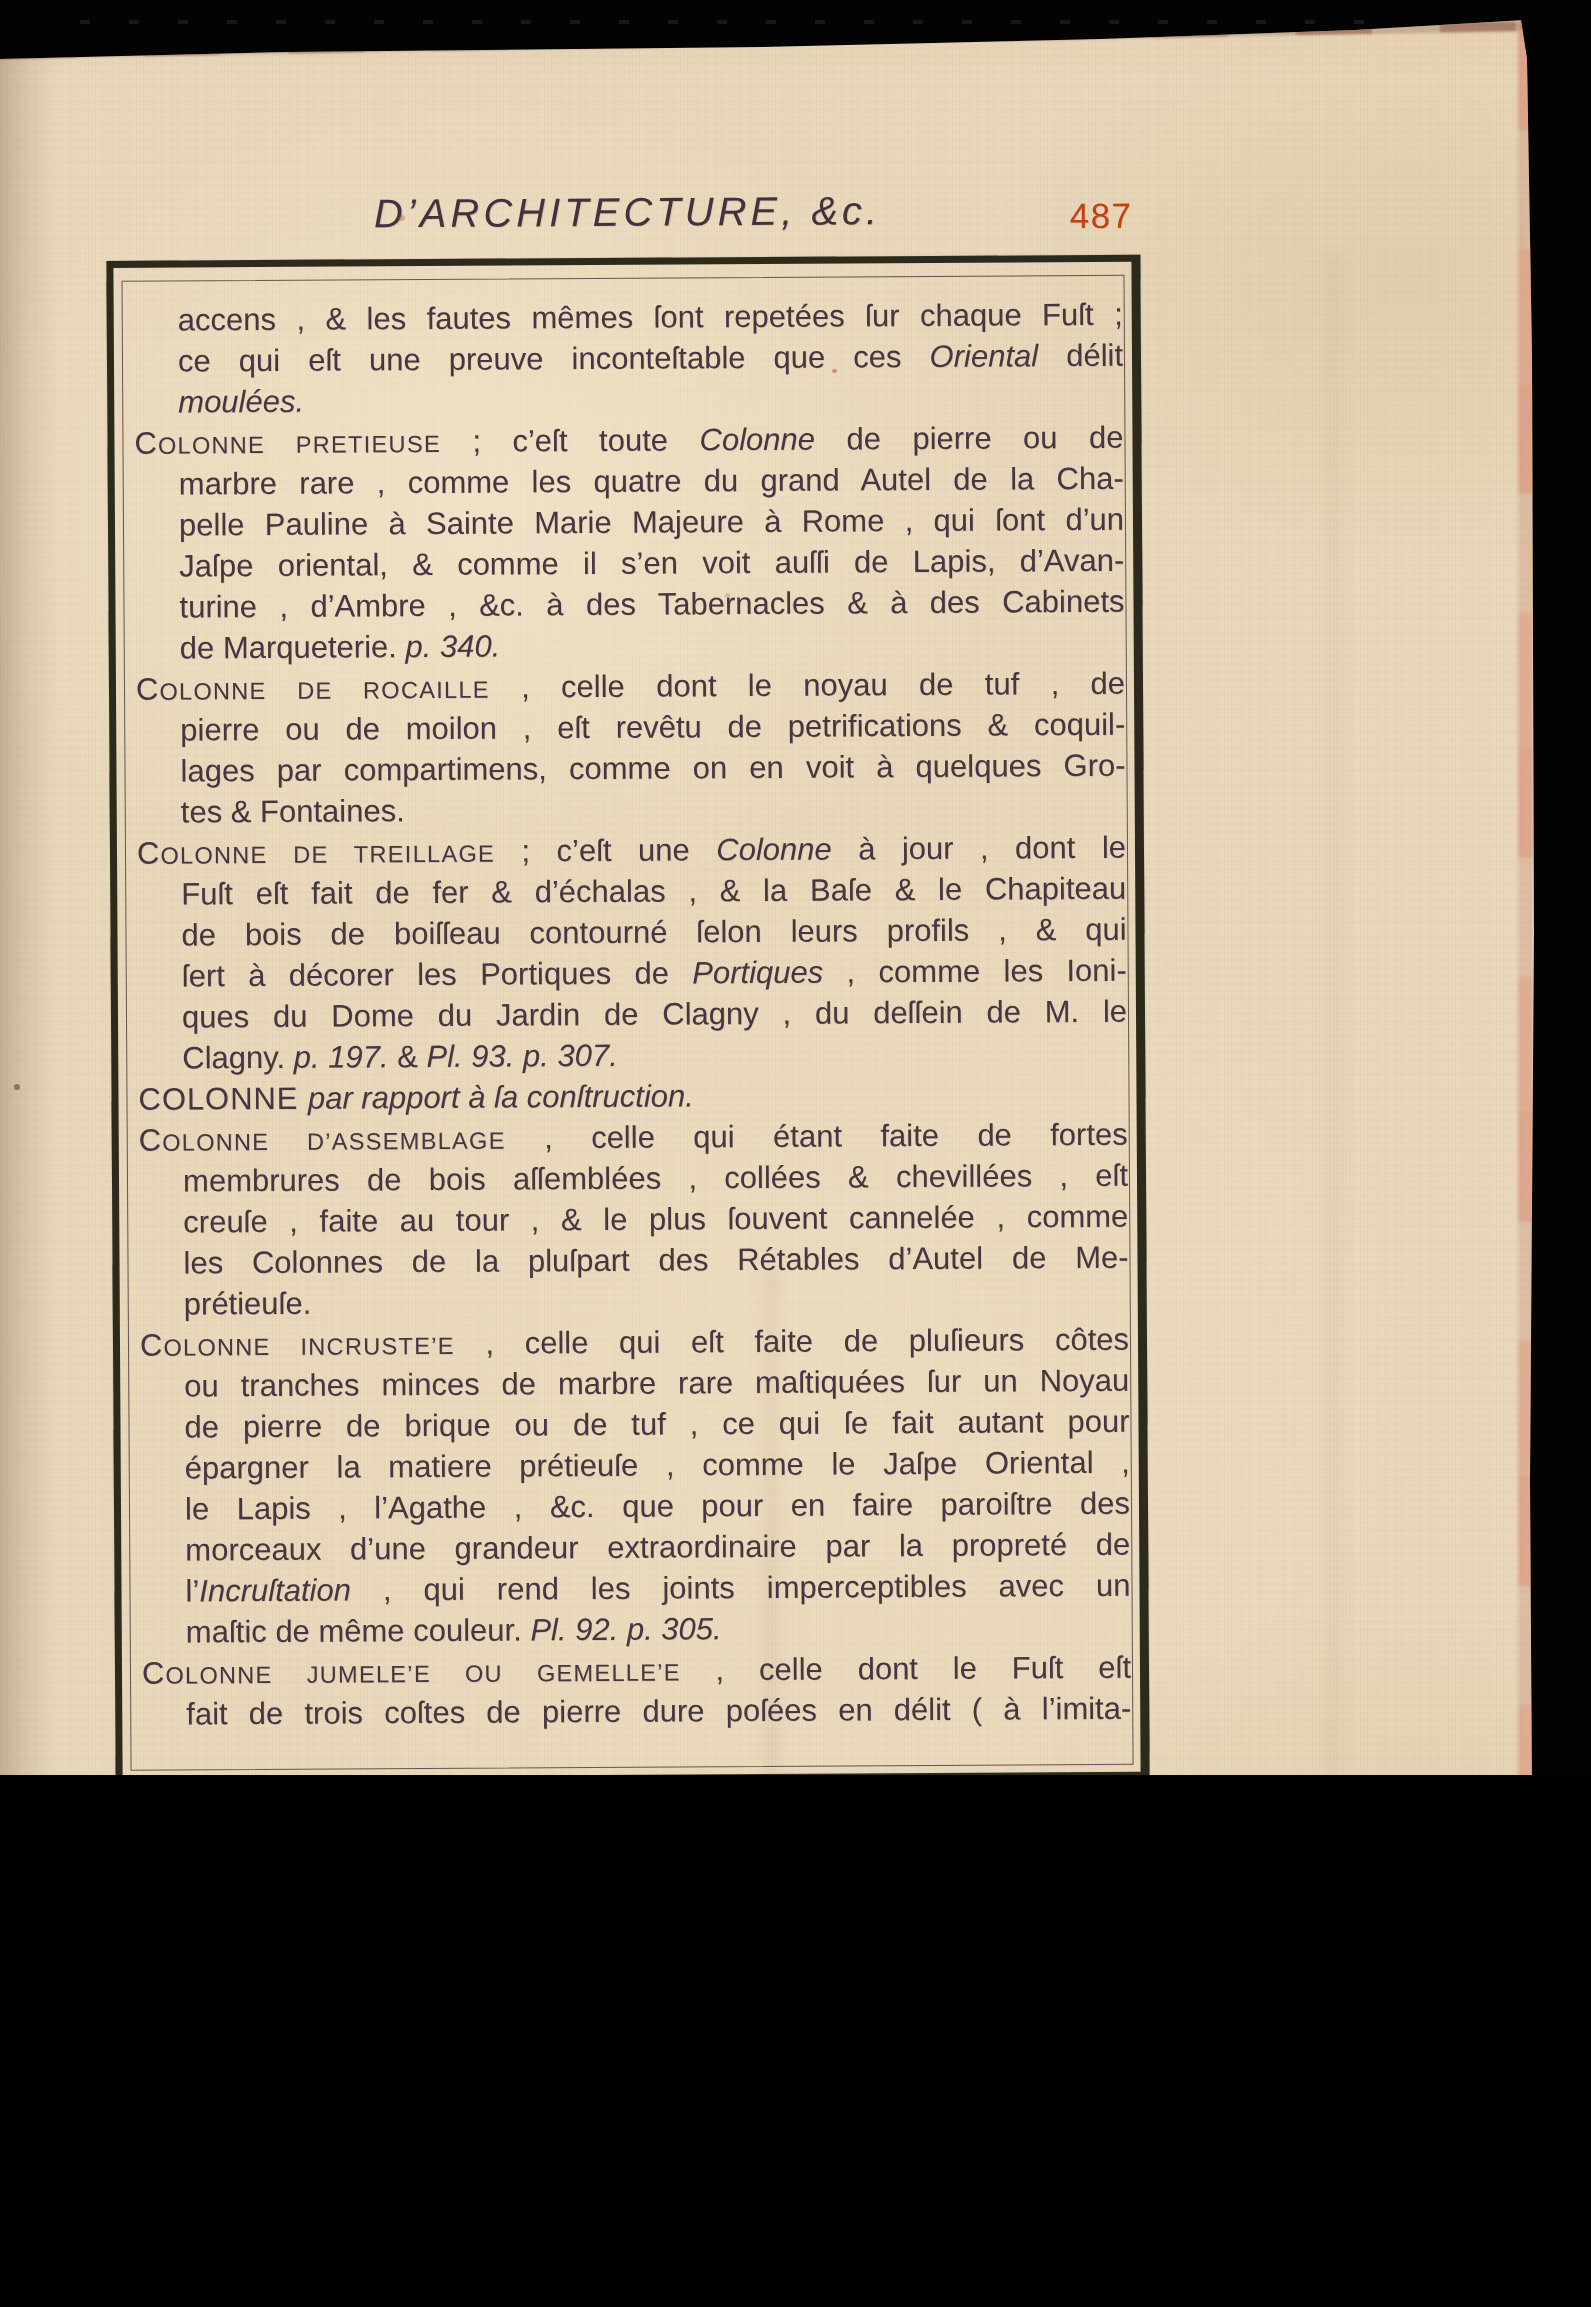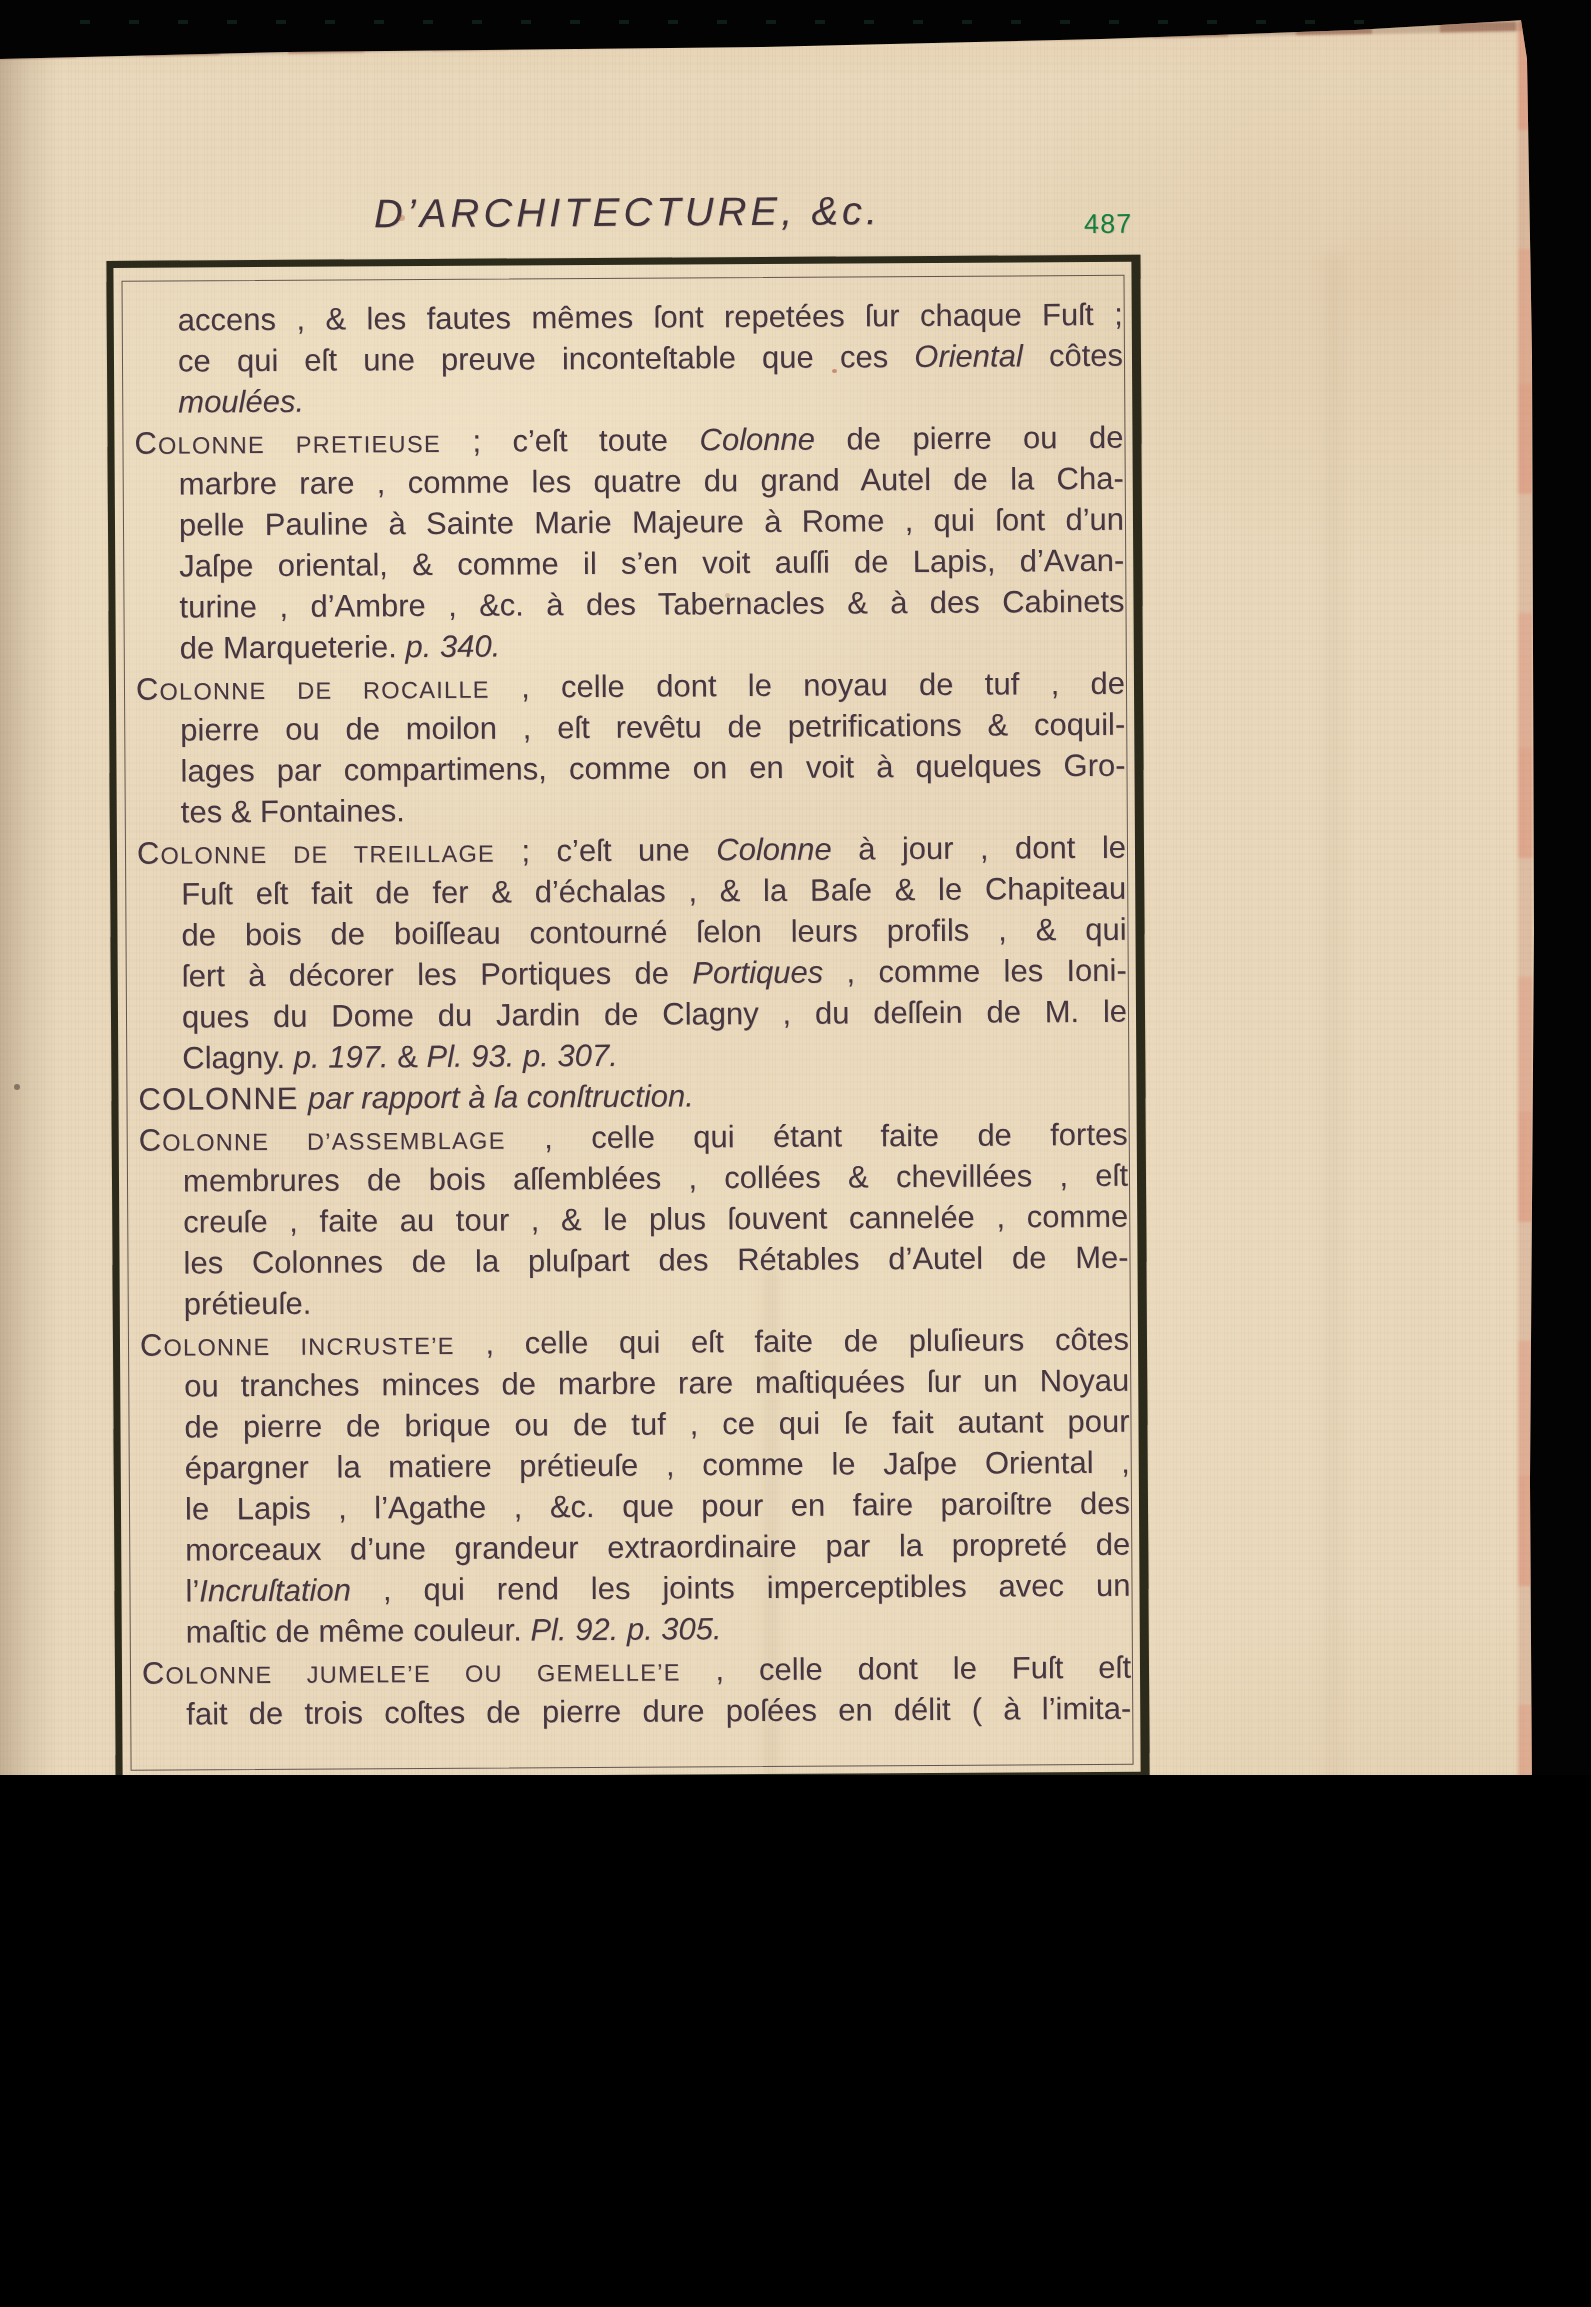--- a/index.html
+++ b/index.html
@@ -43,7 +43,7 @@
   .running-head{position:absolute;left:138px;top:190px;width:989px;height:68px;text-align:center;}
   .running-title{display:inline-block;font-style:italic;font-size:40px;letter-spacing:.10em;
     color:#40333c;text-shadow:0.8px 0.8px 0 rgba(110,60,90,.18);}
-  .page-number{position:absolute;right:-10.2px;top:22px;font-size:27px;color:#15803d;
+  .page-number{position:absolute;right:-10.2px;top:9px;font-size:35px;color:#c2410c;
     letter-spacing:.04em;text-shadow:0.8px 0.8px 0 rgba(110,60,90,.18);}
   .frame-outer{position:absolute;left:111px;top:258px;width:1018px;height:1510px;
     border-style:solid;border-color:#2c2a1b;border-width:7.6px 9.3px 11px 7.6px;

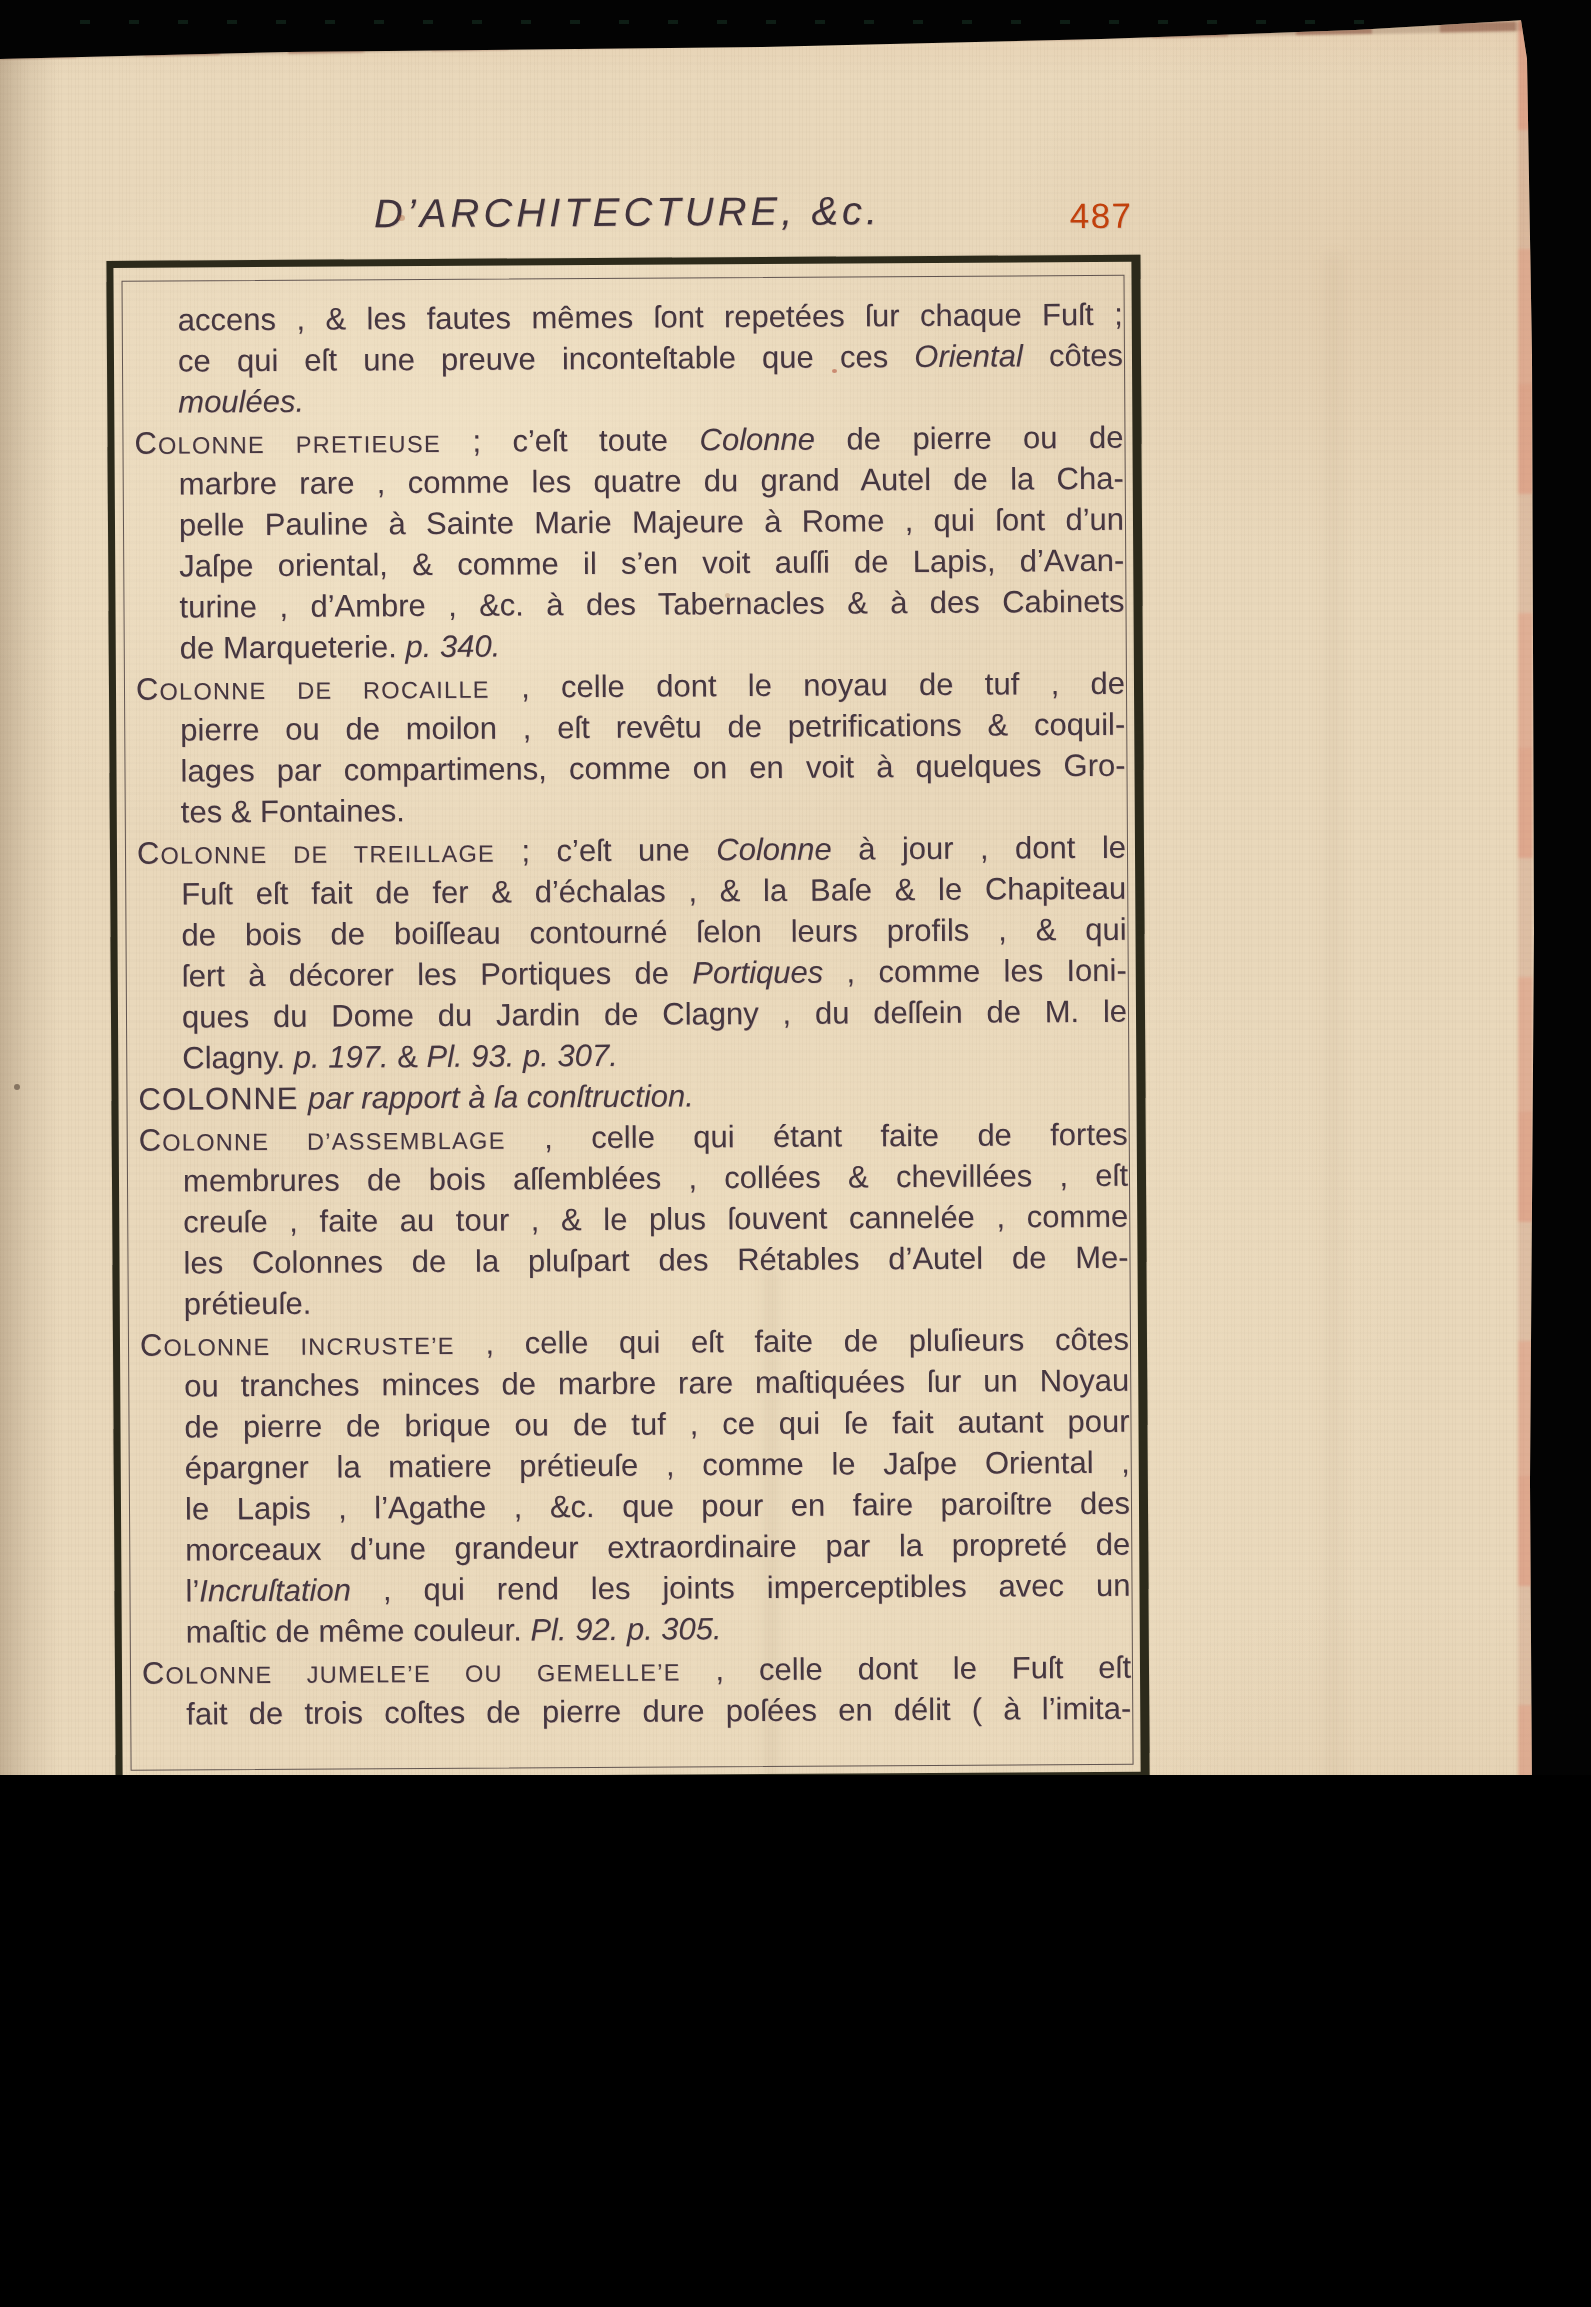--- a/index.html
+++ b/index.html
@@ -101,7 +101,7 @@
       <div class="text-block">
           <div class="para">
             <div class="line j ind"><span class="r">accens , &amp; les fautes mêmes ſont repetées ſur chaque Fuſt ;</span></div>
-            <div class="line j ind"><span class="r">ce qui eſt une preuve inconteſtable que ces </span><span class="i">Oriental</span><span class="r"> côtes</span></div>
+            <div class="line j ind"><span class="r">ce qui eſt une preuve inconteſtable que ces </span><span class="i">Oriental</span><span class="r"> délit</span></div>
             <div class="line ind"><span class="i">moulées.</span></div>
           </div>
           <div class="para">

